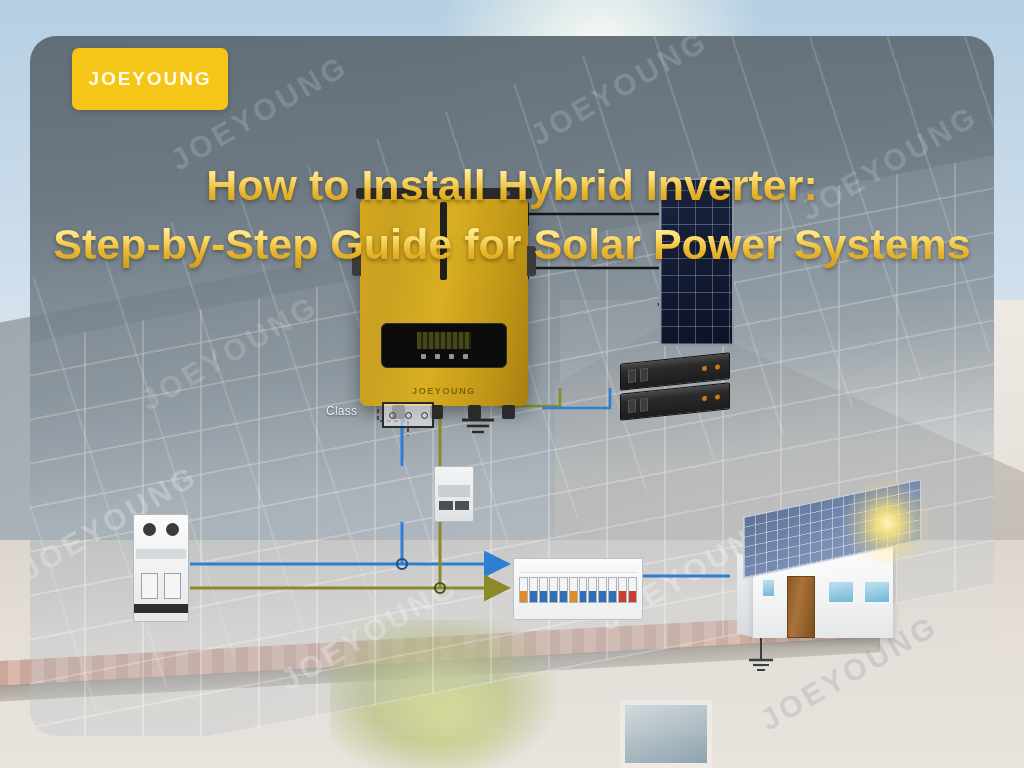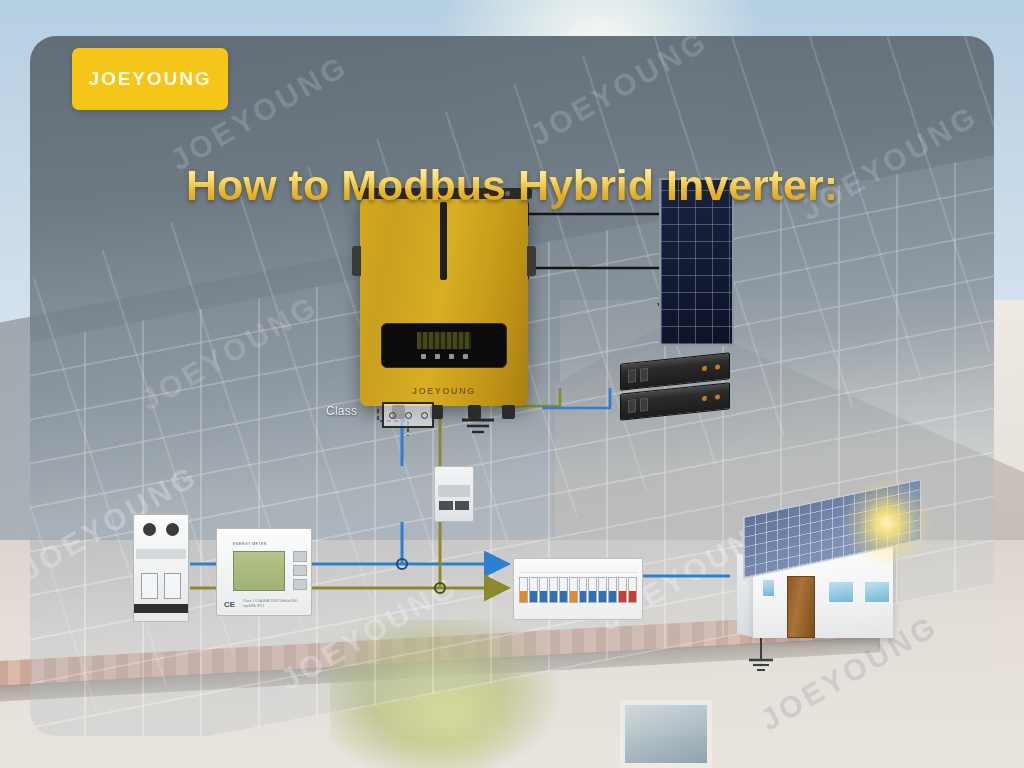--- a/index.html
+++ b/index.html
@@ -535,7 +535,7 @@
     </div>
 
     <div id="title-block">
-      <div class="title-line">How to Modbus Hybrid Inverter:</div>
+      <div class="title-line">How to Install Hybrid Inverter:</div>
     </div>
 
   </div>

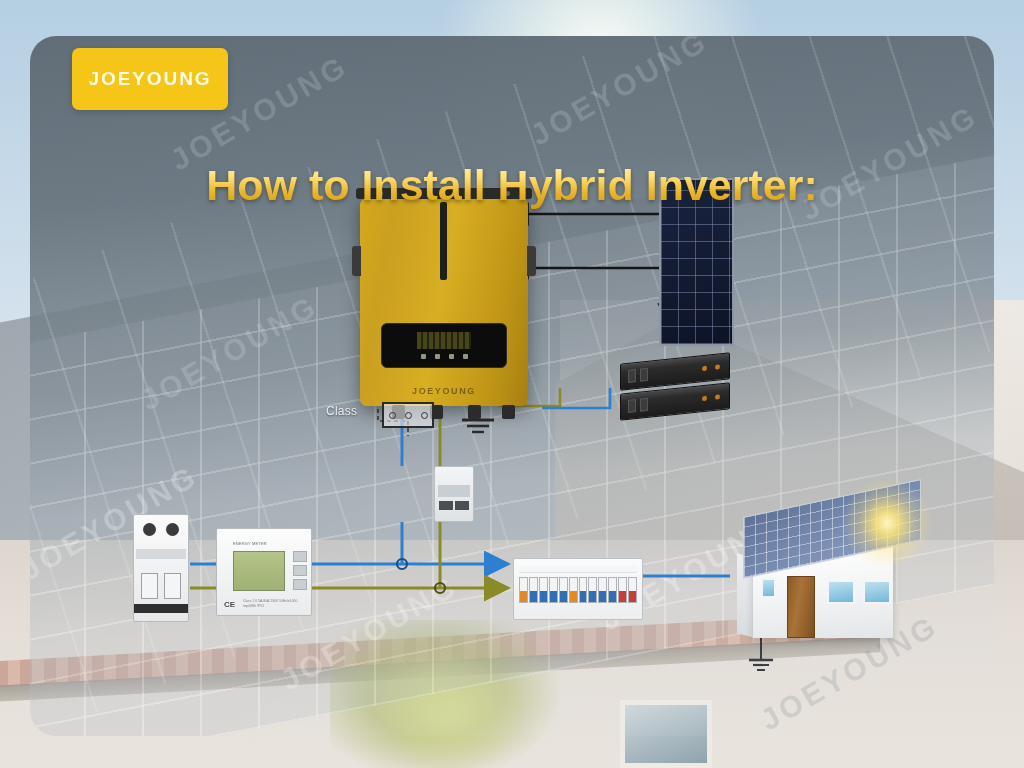--- a/index.html
+++ b/index.html
@@ -536,6 +536,7 @@
 
     <div id="title-block">
       <div class="title-line">How to Install Hybrid Inverter:</div>
+      <div class="title-line">Step-by-Step Guide for Solar Power Systems</div>
     </div>
 
   </div>

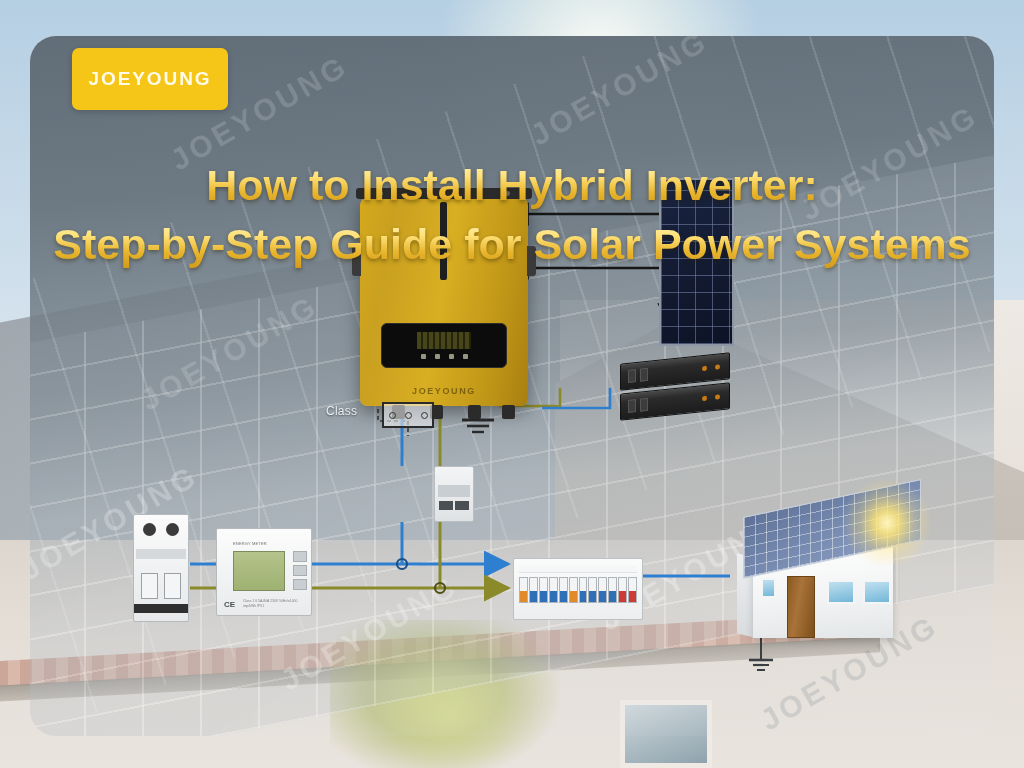--- a/index.html
+++ b/index.html
@@ -489,15 +489,6 @@
         <div class="lb-base"></div>
       </div>
 
-      <div id="energy-meter">
-        <div id="meter-top-text">ENERGY METER</div>
-        <div id="meter-lcd"></div>
-        <div class="meter-btn b1"></div>
-        <div class="meter-btn b2"></div>
-        <div class="meter-btn b3"></div>
-        <div id="meter-ce">CE</div>
-        <div id="meter-micro">Class 1 0.5A-80A 230V 50Hz\n1000 imp/kWh  IP51</div>
-      </div>
 
       <div id="consumer-unit">
         <div id="cu-top-line"></div>

